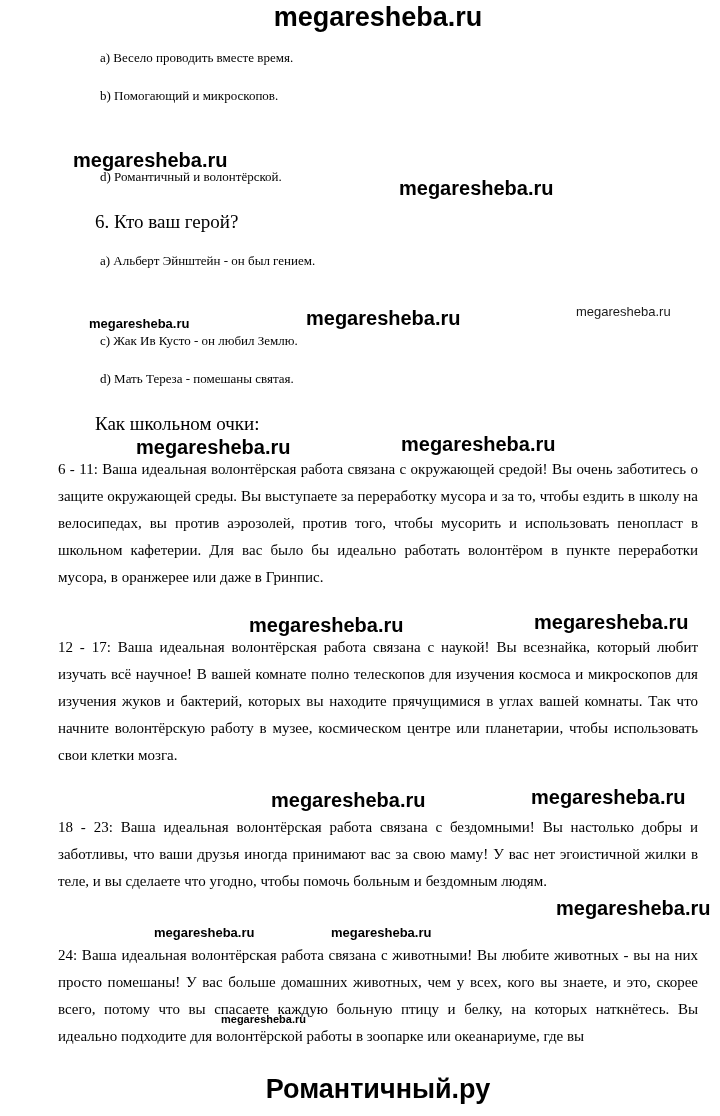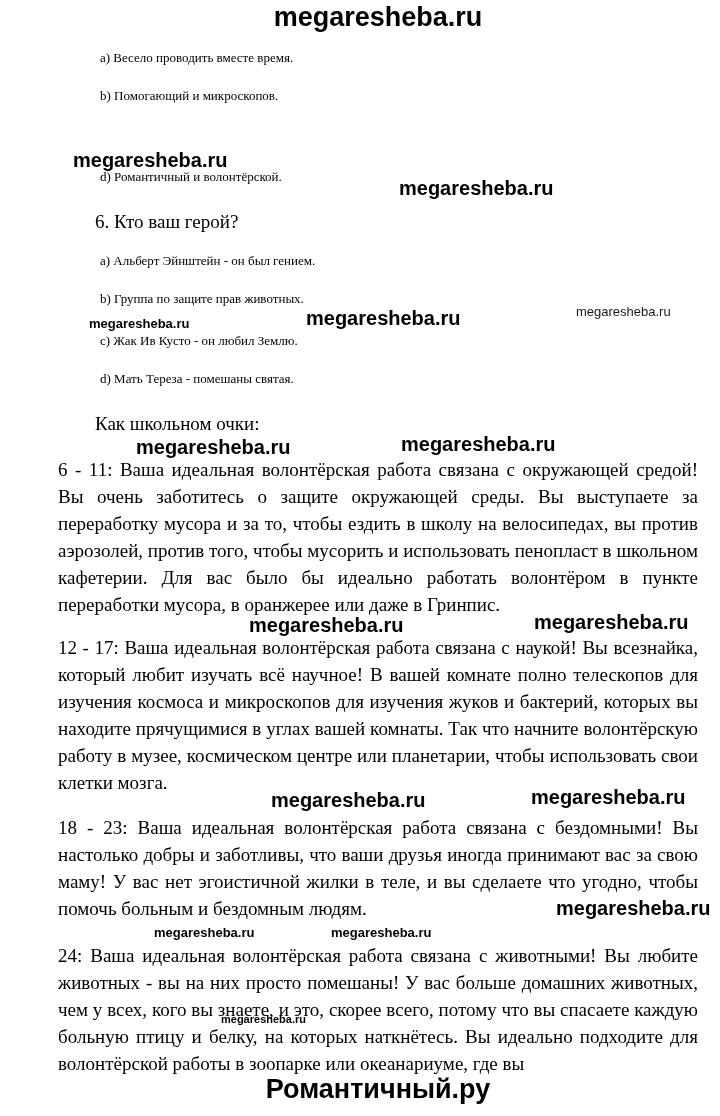--- a/index.html
+++ b/index.html
@@ -65,7 +65,6 @@
   <div class="abs heading" style="top:211px">6. Кто ваш герой?</div>
 
   <div class="abs option" style="top:253px">a) Альберт Эйнштейн - он был гением.</div>
-  <div class="abs option" style="top:291px">b) Группа по защите прав животных.</div>
   <div class="abs option" style="top:333px">c) Жак Ив Кусто - он любил Землю.</div>
   <div class="abs option" style="top:371px">d) Мать Тереза - помешаны святая.</div>
 

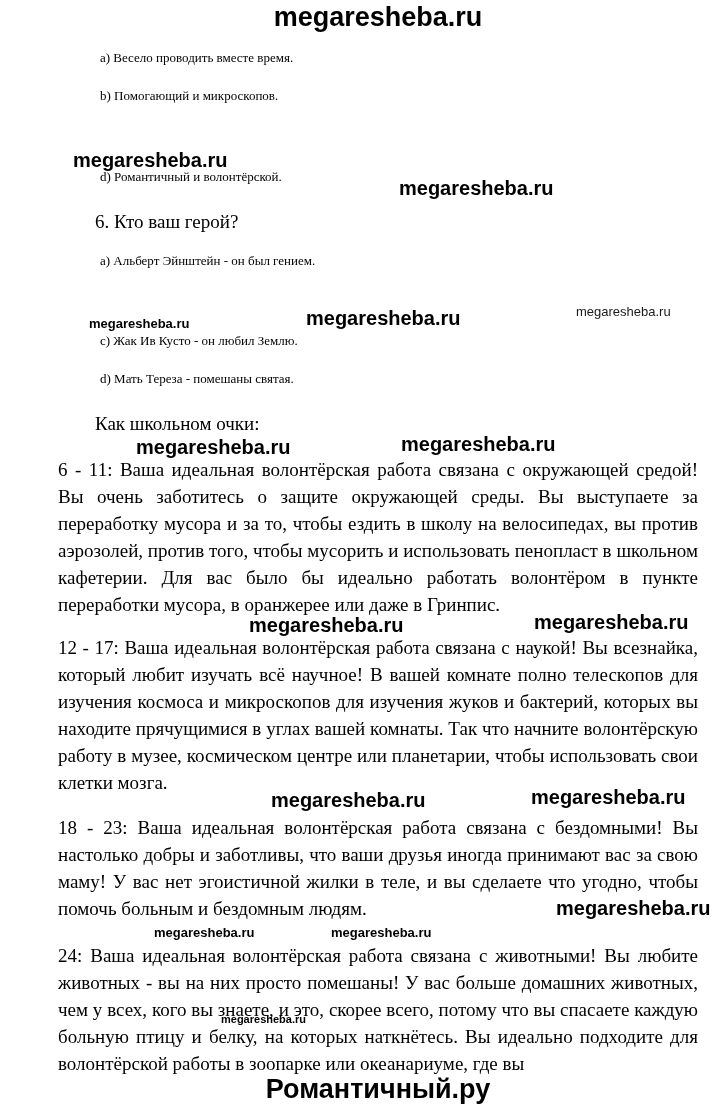--- a/index.html
+++ b/index.html
@@ -36,7 +36,7 @@
   .para {
     left: 22px;
     width: 676px;
-    font-size: 19px;
+    font-size: 15px;
     line-height: 27px;
     text-align: justify;
   }

